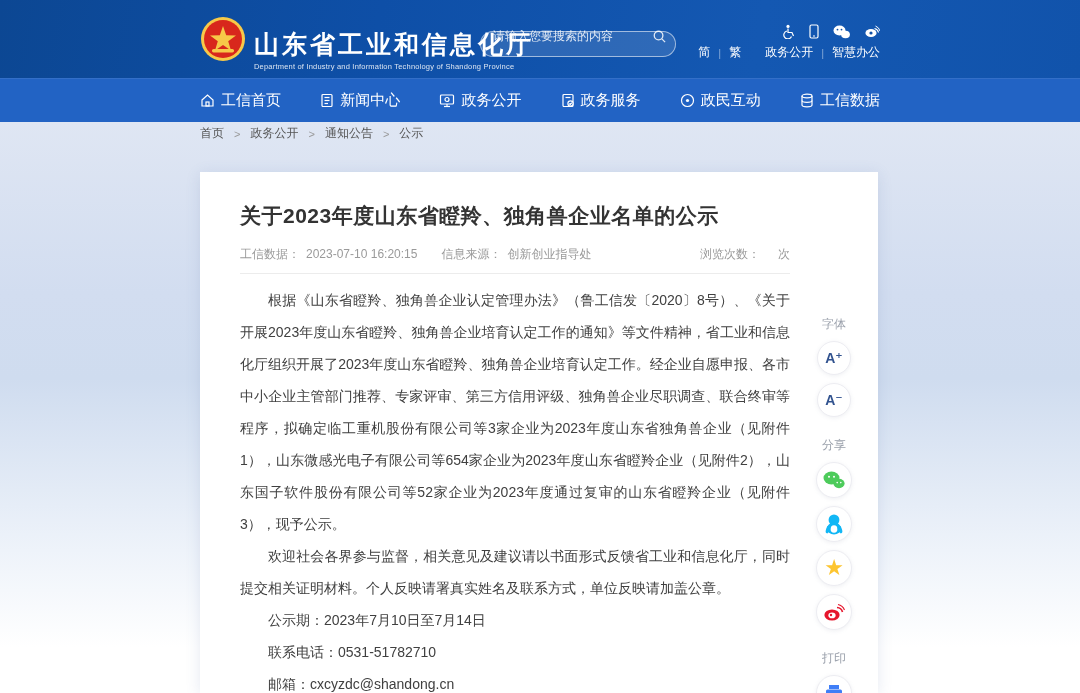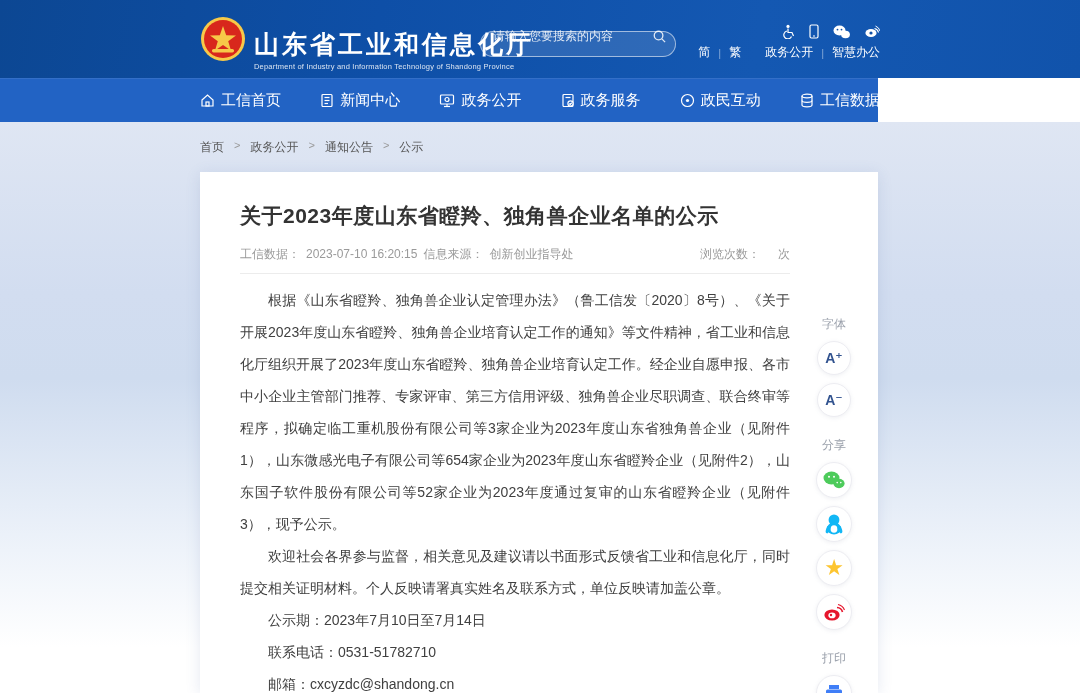--- a/index.html
+++ b/index.html
@@ -35,7 +35,7 @@
   .ulink { color:#fff; cursor:pointer; }
 
   
-  .nav { position:absolute; left:0; top:78px; width:878px; height:44px; background:#2263c4;
+  .nav { position:absolute; left:0; top:78px; width:1080px; height:44px; background:#2263c4;
     box-shadow:inset 0 1px 0 rgba(255,255,255,0.08); }
   .nav-inner { position:absolute; left:200px; width:680px; height:44px; display:flex; justify-content:space-between; align-items:center; }
   .nav-item { display:flex; align-items:center; gap:6px; color:#fff; font-size:15px; cursor:pointer; white-space:nowrap; }

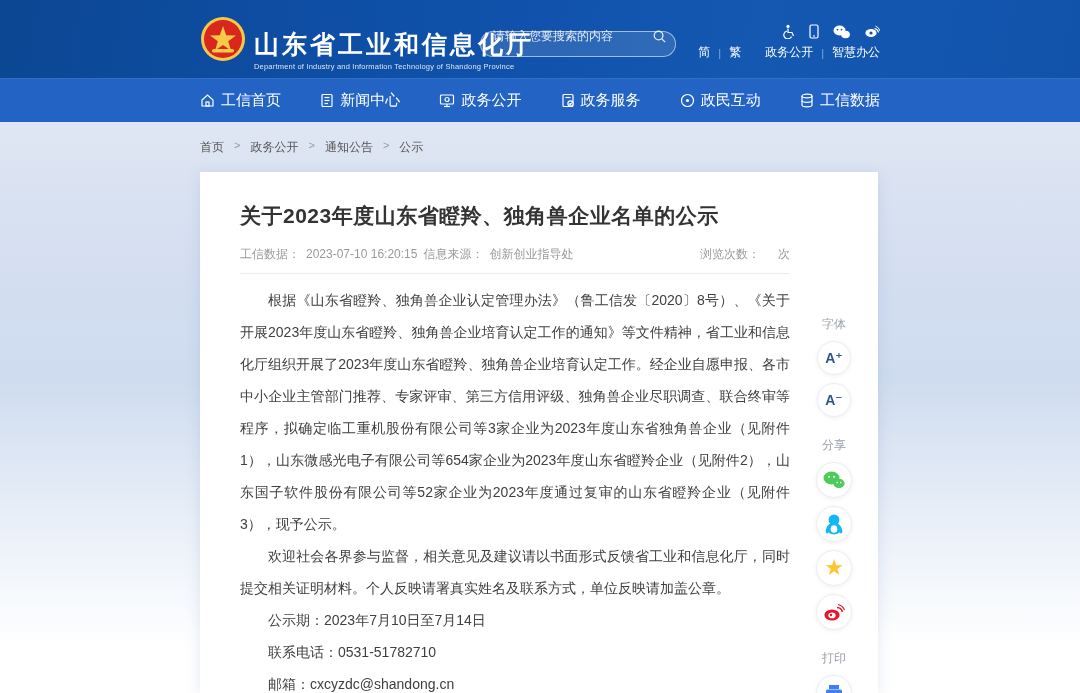--- a/index.html
+++ b/index.html
@@ -42,7 +42,7 @@
   .nav-item svg { display:block; }
 
   
-  .breadcrumb { position:absolute; left:200px; top:139px; display:flex; align-items:flex-start; font-size:12px; color:#555; }
+  .breadcrumb { position:absolute; left:200px; top:125px; display:flex; align-items:center; font-size:12px; color:#555; }
   .crumb { cursor:pointer; color:#555; }
   .crumb-sep { margin:0 10px; color:#999; font-size:11px; }
 

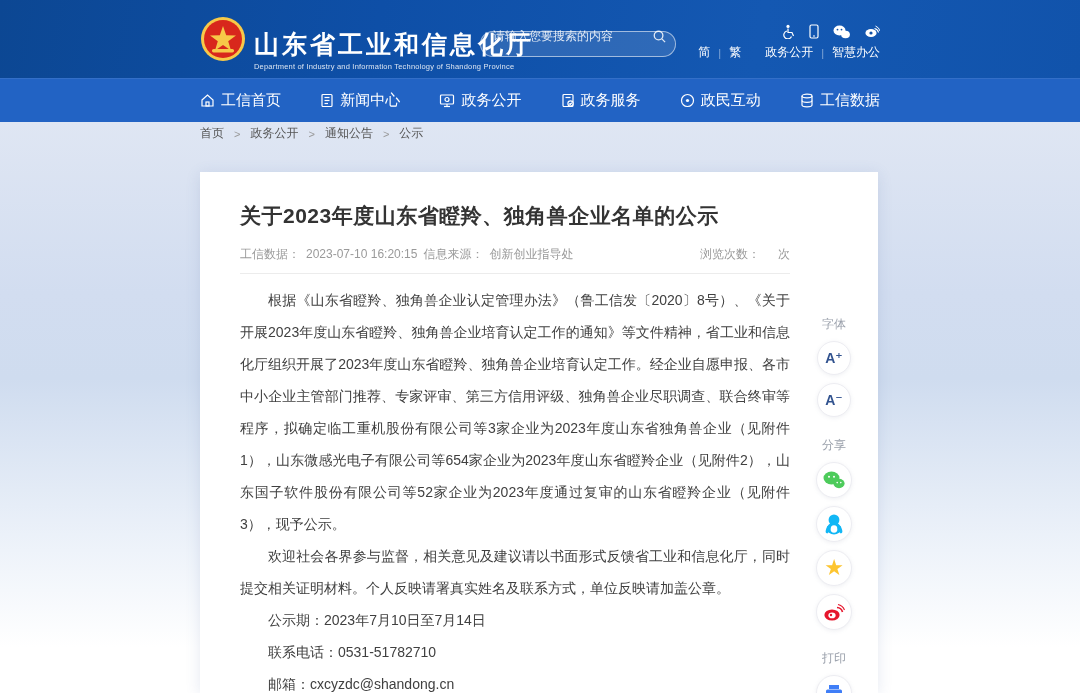--- a/index.html
+++ b/index.html
@@ -54,7 +54,7 @@
   .meta { margin-top:16px; display:flex; justify-content:space-between; font-size:12px; color:#9a9a9a;
     padding-bottom:10px; border-bottom:1px solid #ececec; }
   .meta-left span { margin-right:6px; }
-  .meta-left .gap { }
+  .meta-left .gap { margin-left:18px; }
   .meta-right span { margin-left:4px; }
   .meta-right .suffix { margin-left:18px; }
 

